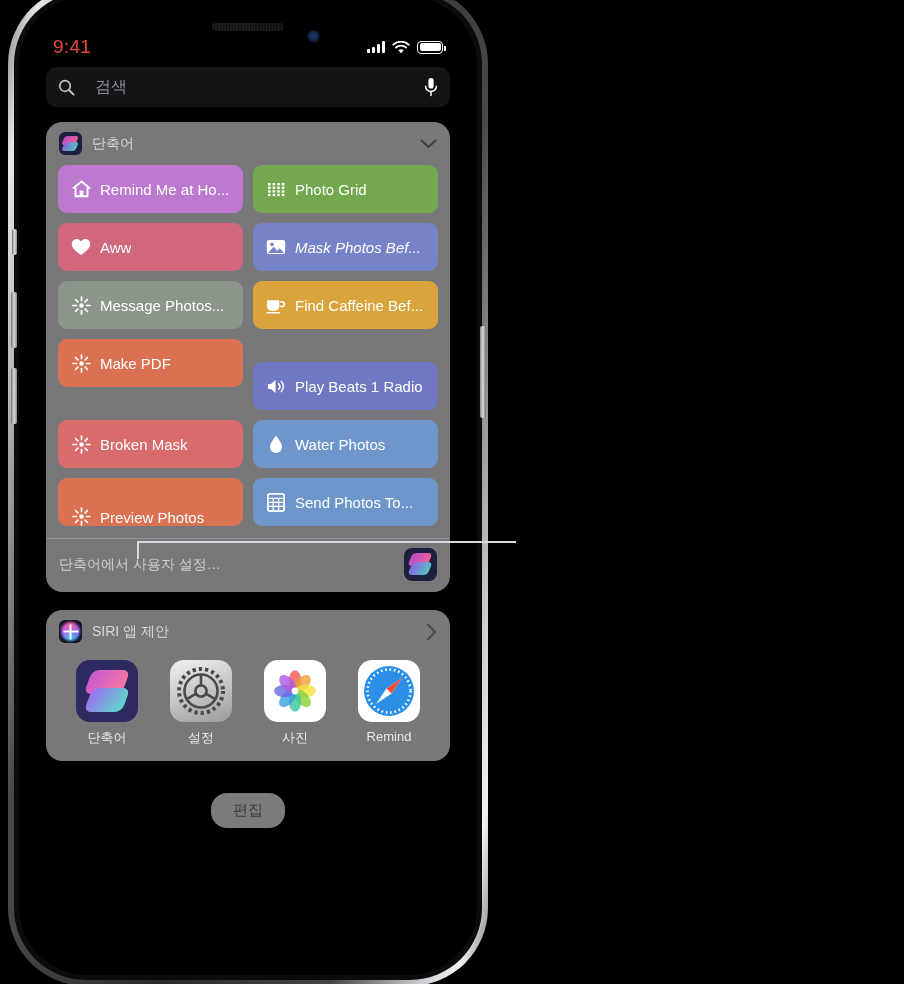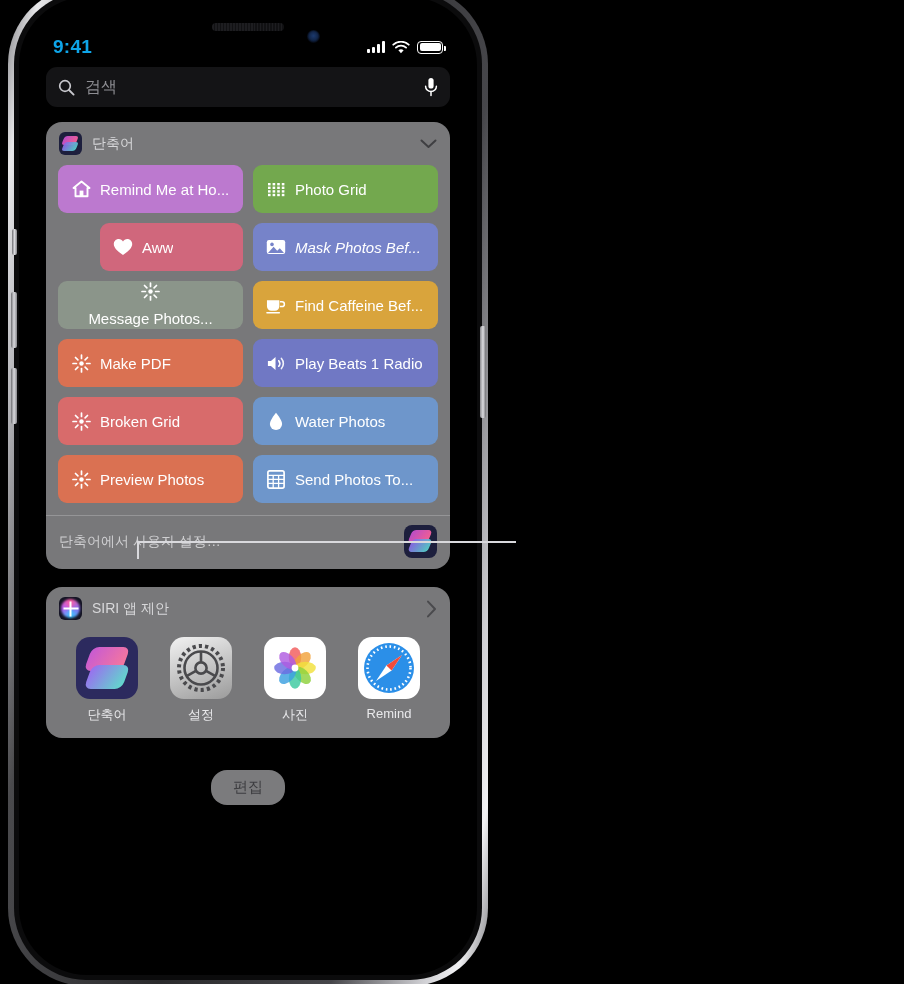--- a/index.html
+++ b/index.html
@@ -68,7 +68,7 @@
     display: flex; align-items: center; justify-content: space-between;
     padding: 0 34px; z-index: 20;
   }
-  .status-time { color: #0ea5e9; font-size: 19px; font-weight: bold; letter-spacing: .3px; }
+  .status-time { color: #ef4444; font-size: 19px; font-weight: normal; letter-spacing: .3px; }
   .status-right { display: flex; align-items: center; gap: 7px; }
   .sig { display: flex; align-items: flex-end; gap: 2px; height: 12px; }
   .sig i { display:block; width: 3px; background: #fff; border-radius: 1px; }

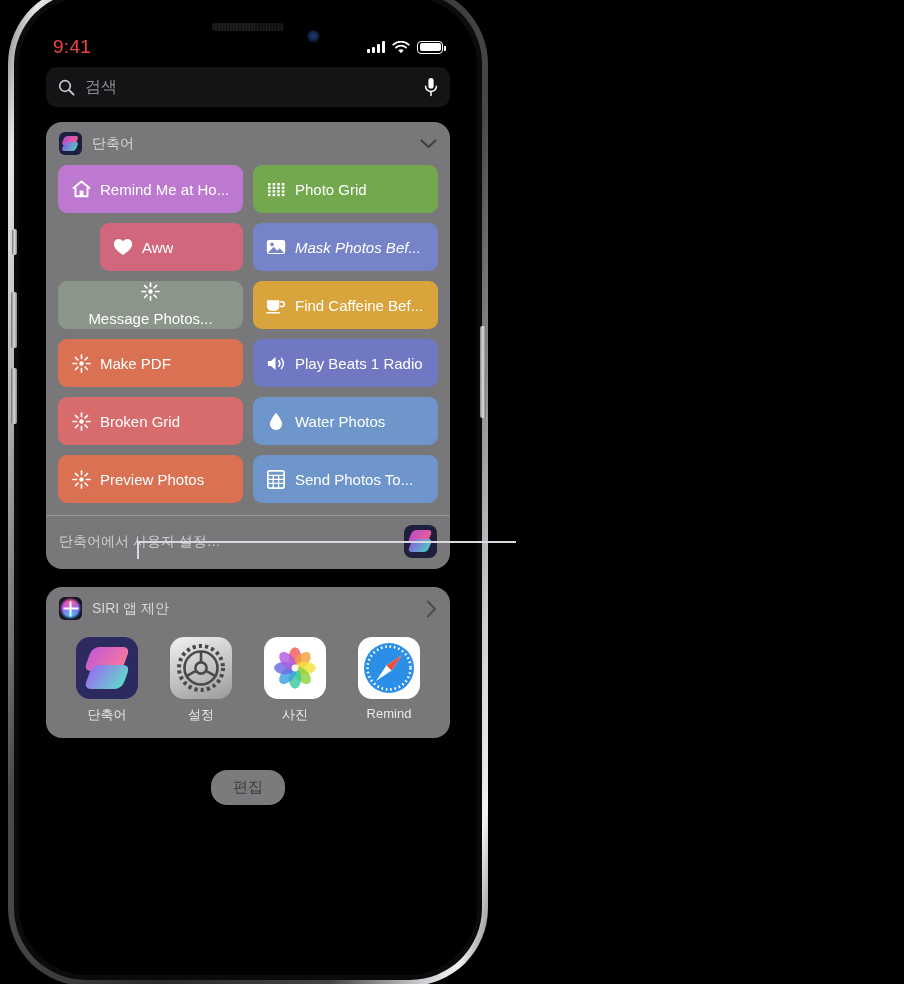--- a/index.html
+++ b/index.html
@@ -84,7 +84,7 @@
   
   .searchbar {
     height: 40px; border-radius: 11px; background: #141416;
-    display: flex; align-items: center; gap: 10px; padding: 0 12px;
+    display: flex; align-items: center; gap: 20px; padding: 0 12px;
     margin-bottom: 15px;
   }
   .search-text { color: #8e8e93; font-size: 16px; }

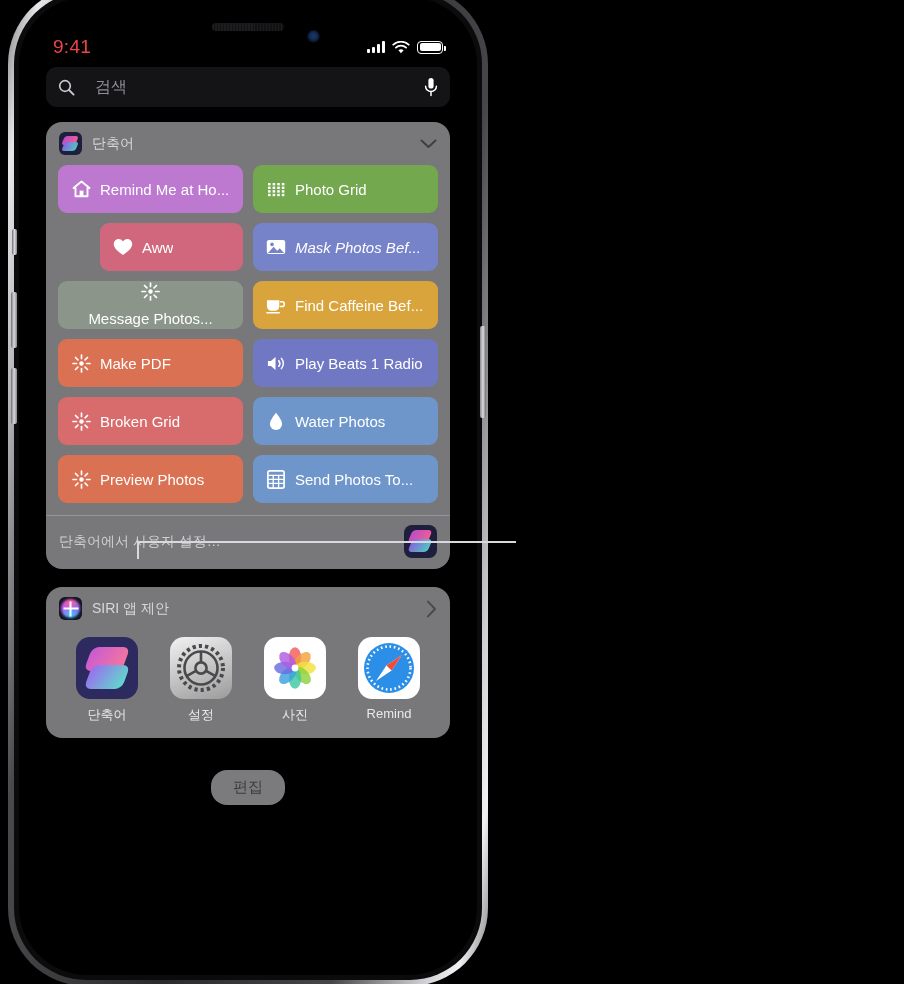--- a/index.html
+++ b/index.html
@@ -261,7 +261,7 @@
                   </span>
                   <span class="tile-label">Photo Grid</span>
                 </div>
-                <div class="tile" style="background: rgb(208, 103, 124); margin-left: 42px;">
+                <div class="tile" style="background: rgb(208, 103, 124);">
                   <span class="tile-icon">
                     <svg width="20" height="18" viewBox="0 0 20 18">
                       <path d="M10 17C3 12.4.8 9.2.8 6.1.8 3.2 3 1 5.7 1c1.9 0 3.4 1 4.3 2.5C10.9 2 12.4 1 14.3 1 17 1 19.2 3.2 19.2 6.1c0 3.1-2.2 6.3-9.2 10.9z" fill="#fff"></path>

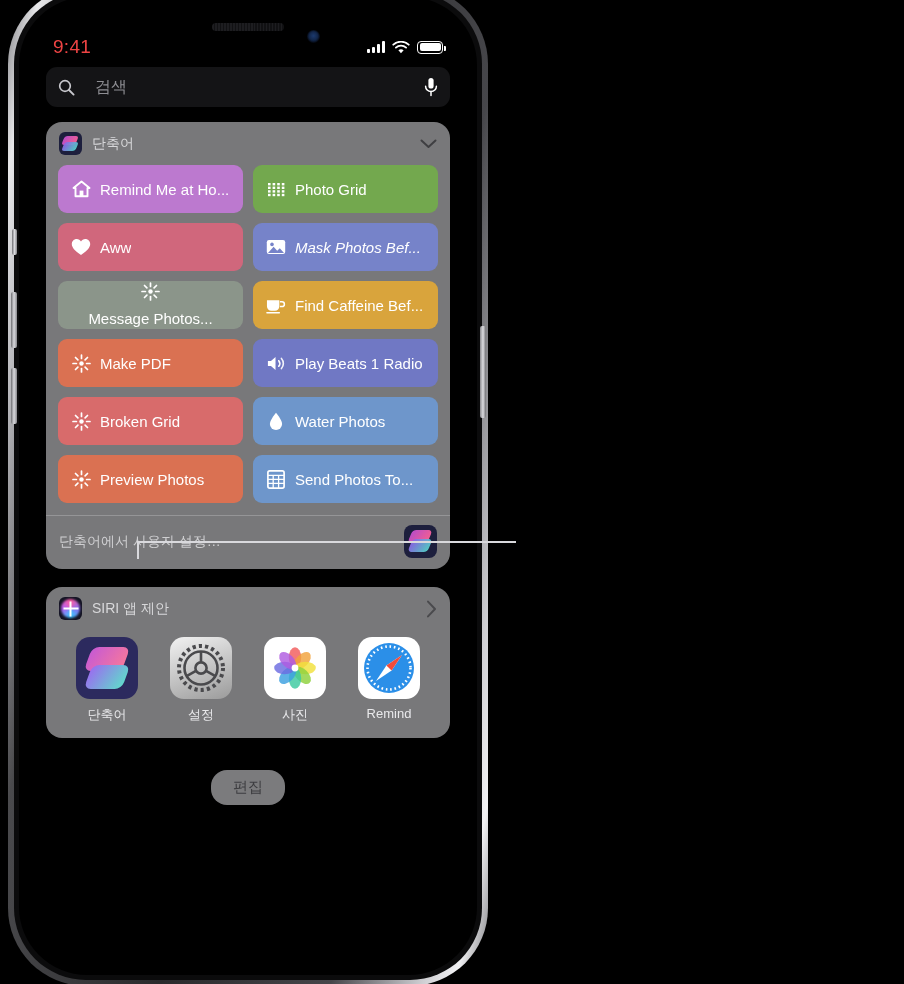--- a/index.html
+++ b/index.html
@@ -279,7 +279,7 @@
                   </span>
                   <span class="tile-label">Mask Photos Bef...</span>
                 </div>
-                <div class="tile" style="background: rgb(139, 149, 138); flex-direction: column;">
+                <div class="tile" style="background: rgb(139, 149, 138);">
                   <span class="tile-icon">
                     <svg width="19" height="19" viewBox="0 0 19 19">
                       <g stroke="#fff" stroke-width="1.7" stroke-linecap="round">

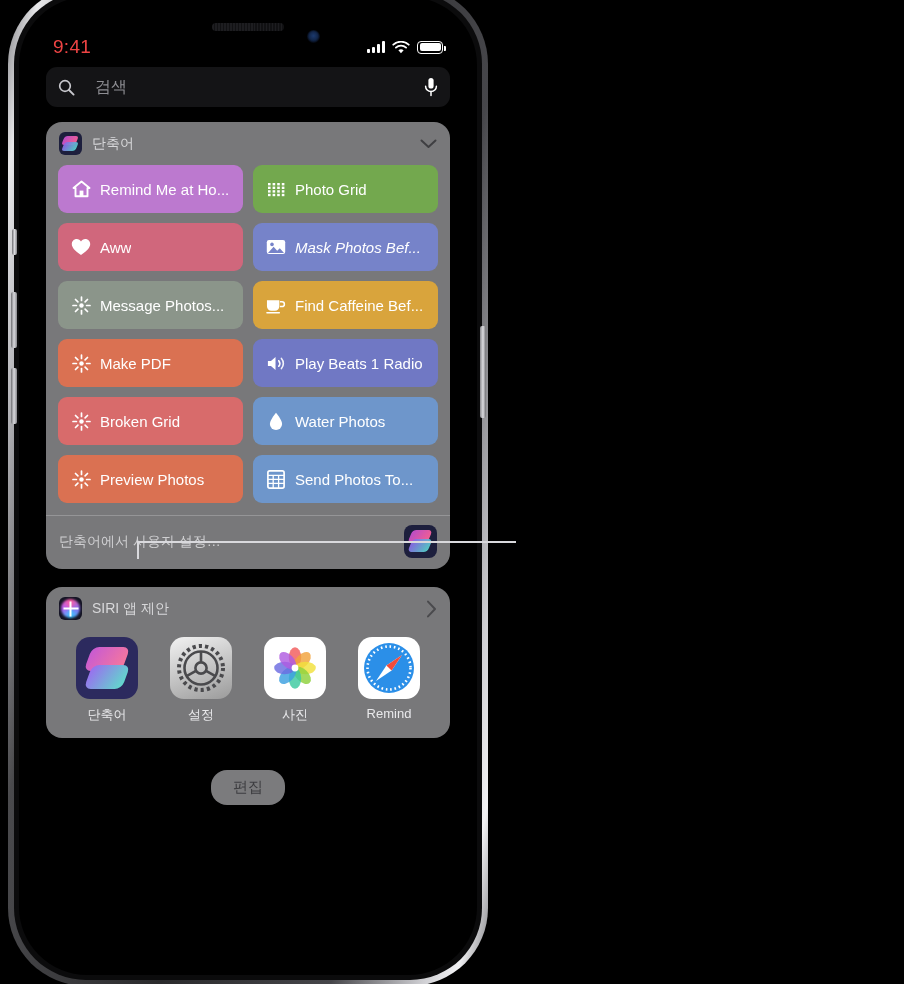--- a/index.html
+++ b/index.html
@@ -325,7 +325,7 @@
                   </span>
                   <span class="tile-label">Make PDF</span>
                 </div>
-                <div class="tile" style="background: rgb(112, 120, 196);">
+                <div class="tile" style="background: rgb(112, 120, 196); margin-top: 23px;">
                   <span class="tile-icon">
                     <svg width="21" height="17" viewBox="0 0 21 17">
                       <path d="M2 6h3.2L10 1.8v13.4L5.2 11H2V6z" fill="#fff"></path>

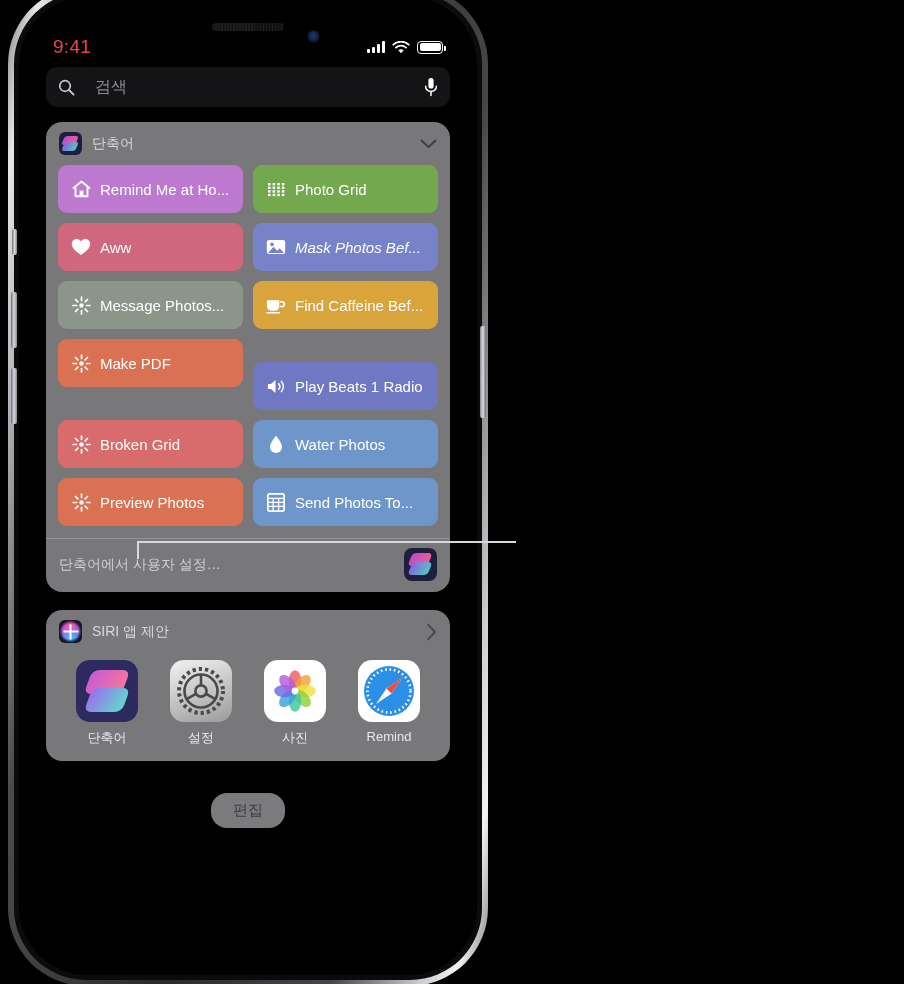--- a/index.html
+++ b/index.html
@@ -351,7 +351,7 @@
                       <circle cx="9.5" cy="9.5" r="2.2" fill="#fff"></circle>
                     </svg>
                   </span>
-                  <span class="tile-label">Broken Grid</span>
+                  <span class="tile-label">Broken Mask</span>
                 </div>
                 <div class="tile" style="background: rgb(110, 150, 203);">
                   <span class="tile-icon">

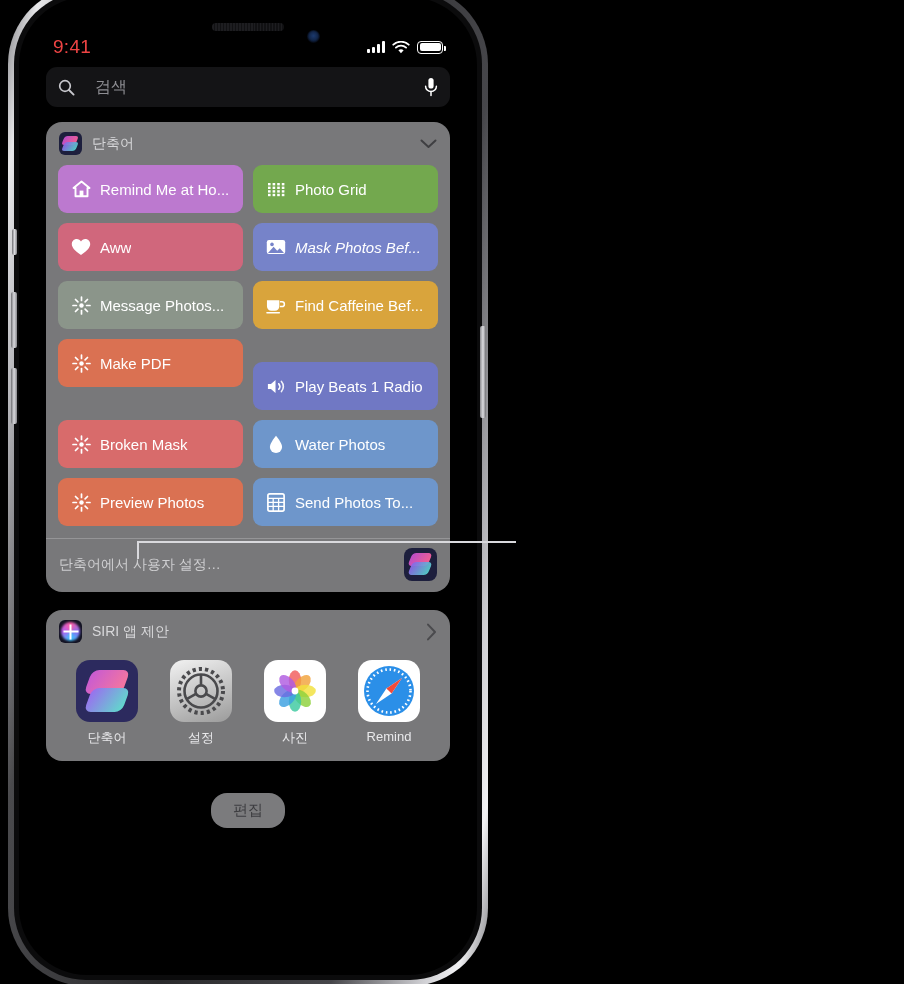--- a/index.html
+++ b/index.html
@@ -361,7 +361,7 @@
                   </span>
                   <span class="tile-label">Water Photos</span>
                 </div>
-                <div class="tile" style="background: rgb(218, 113, 82);">
+                <div class="tile" style="background: rgb(218, 113, 82); align-items: flex-end;">
                   <span class="tile-icon">
                     <svg width="19" height="19" viewBox="0 0 19 19">
                       <g stroke="#fff" stroke-width="1.7" stroke-linecap="round">

